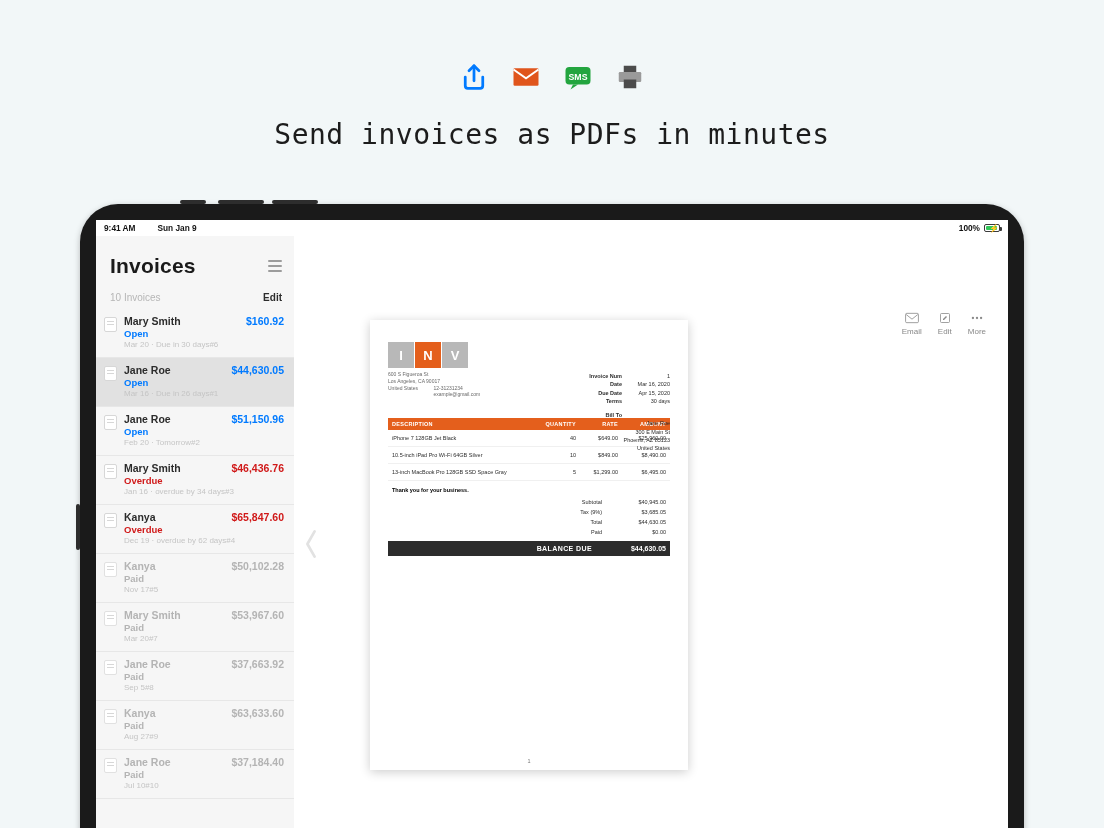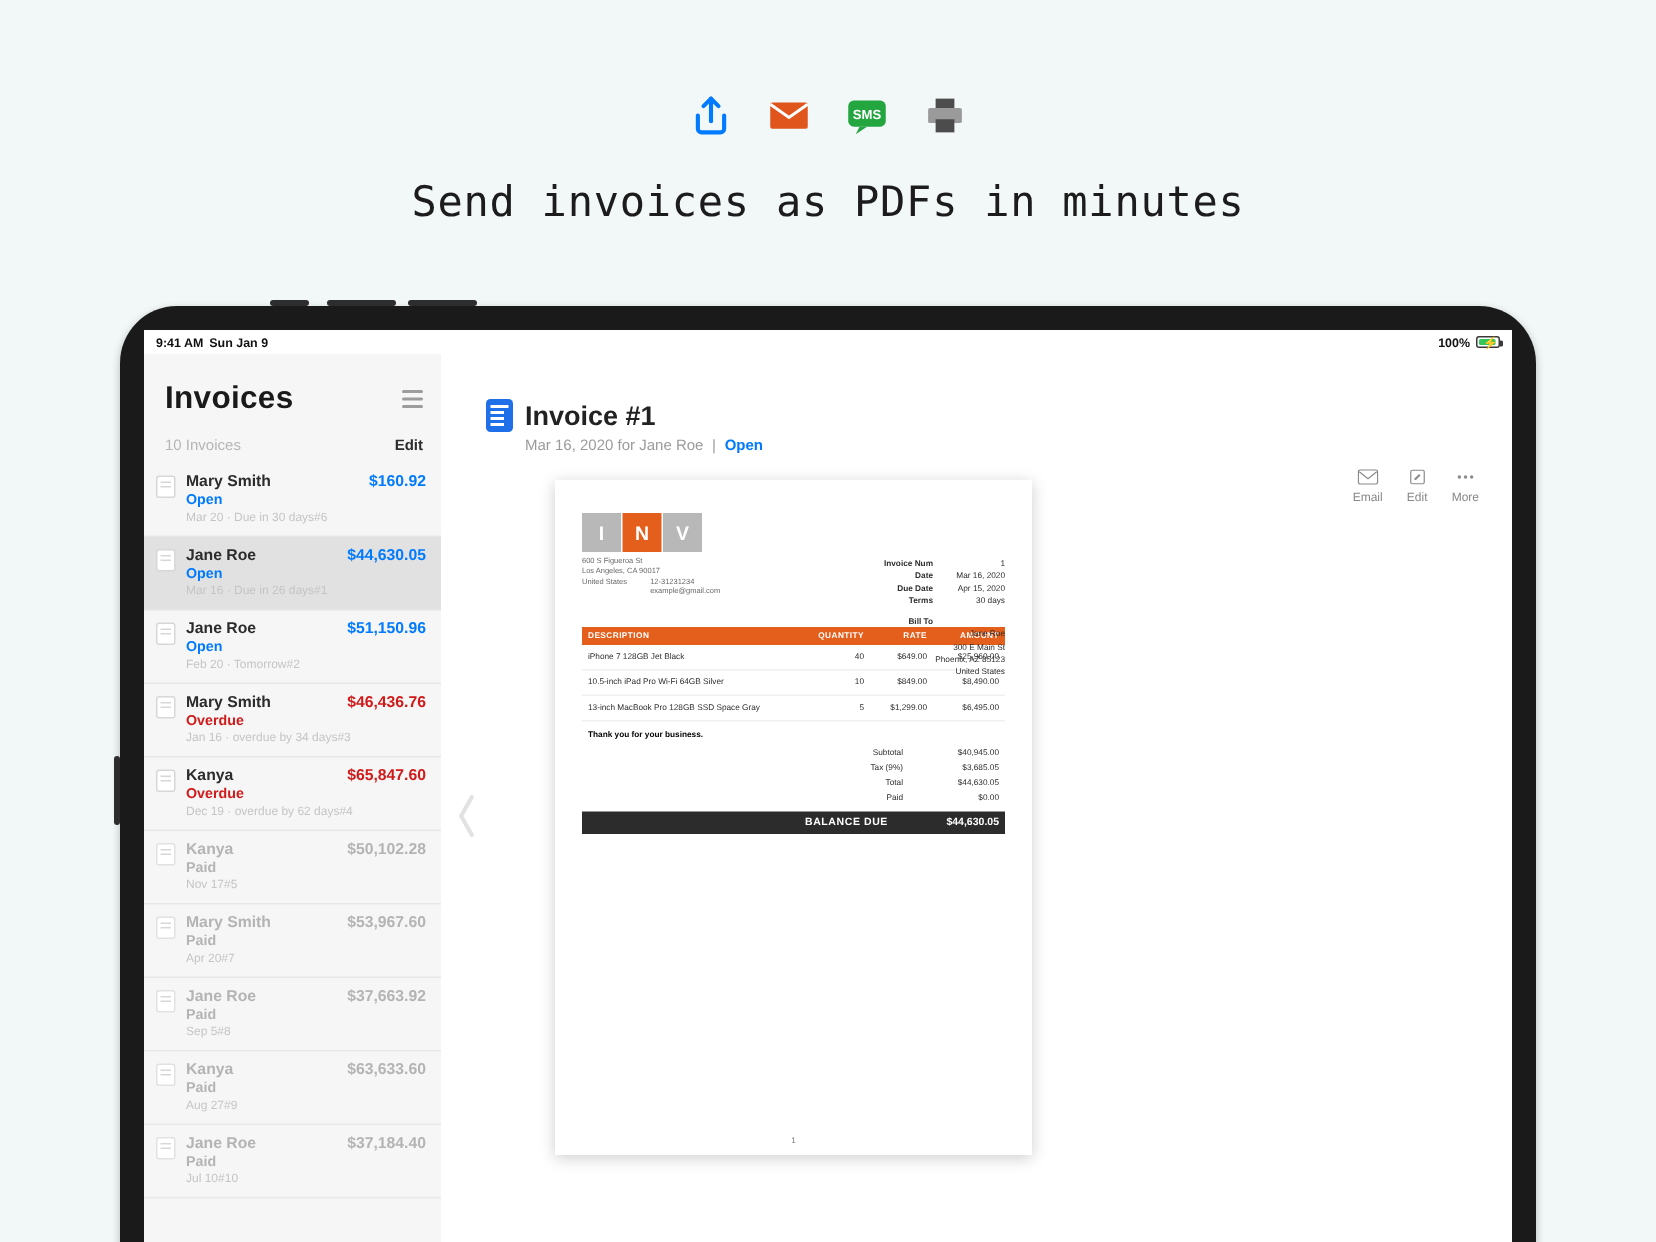--- a/index.html
+++ b/index.html
@@ -57,7 +57,7 @@
     font-size:8.3px;color:#111;display:flex;align-items:center;justify-content:space-between;
     padding:0 8px;
   }
-  .sb-left{display:flex;gap:4px;font-weight:600}
+  .sb-left{display:flex;gap:22px;font-weight:600}
   .sb-right{display:flex;align-items:center;gap:4px;font-weight:600}
   .battery{
     position:relative;width:16px;height:8px;border:1px solid #3a3a3a;border-radius:2px;

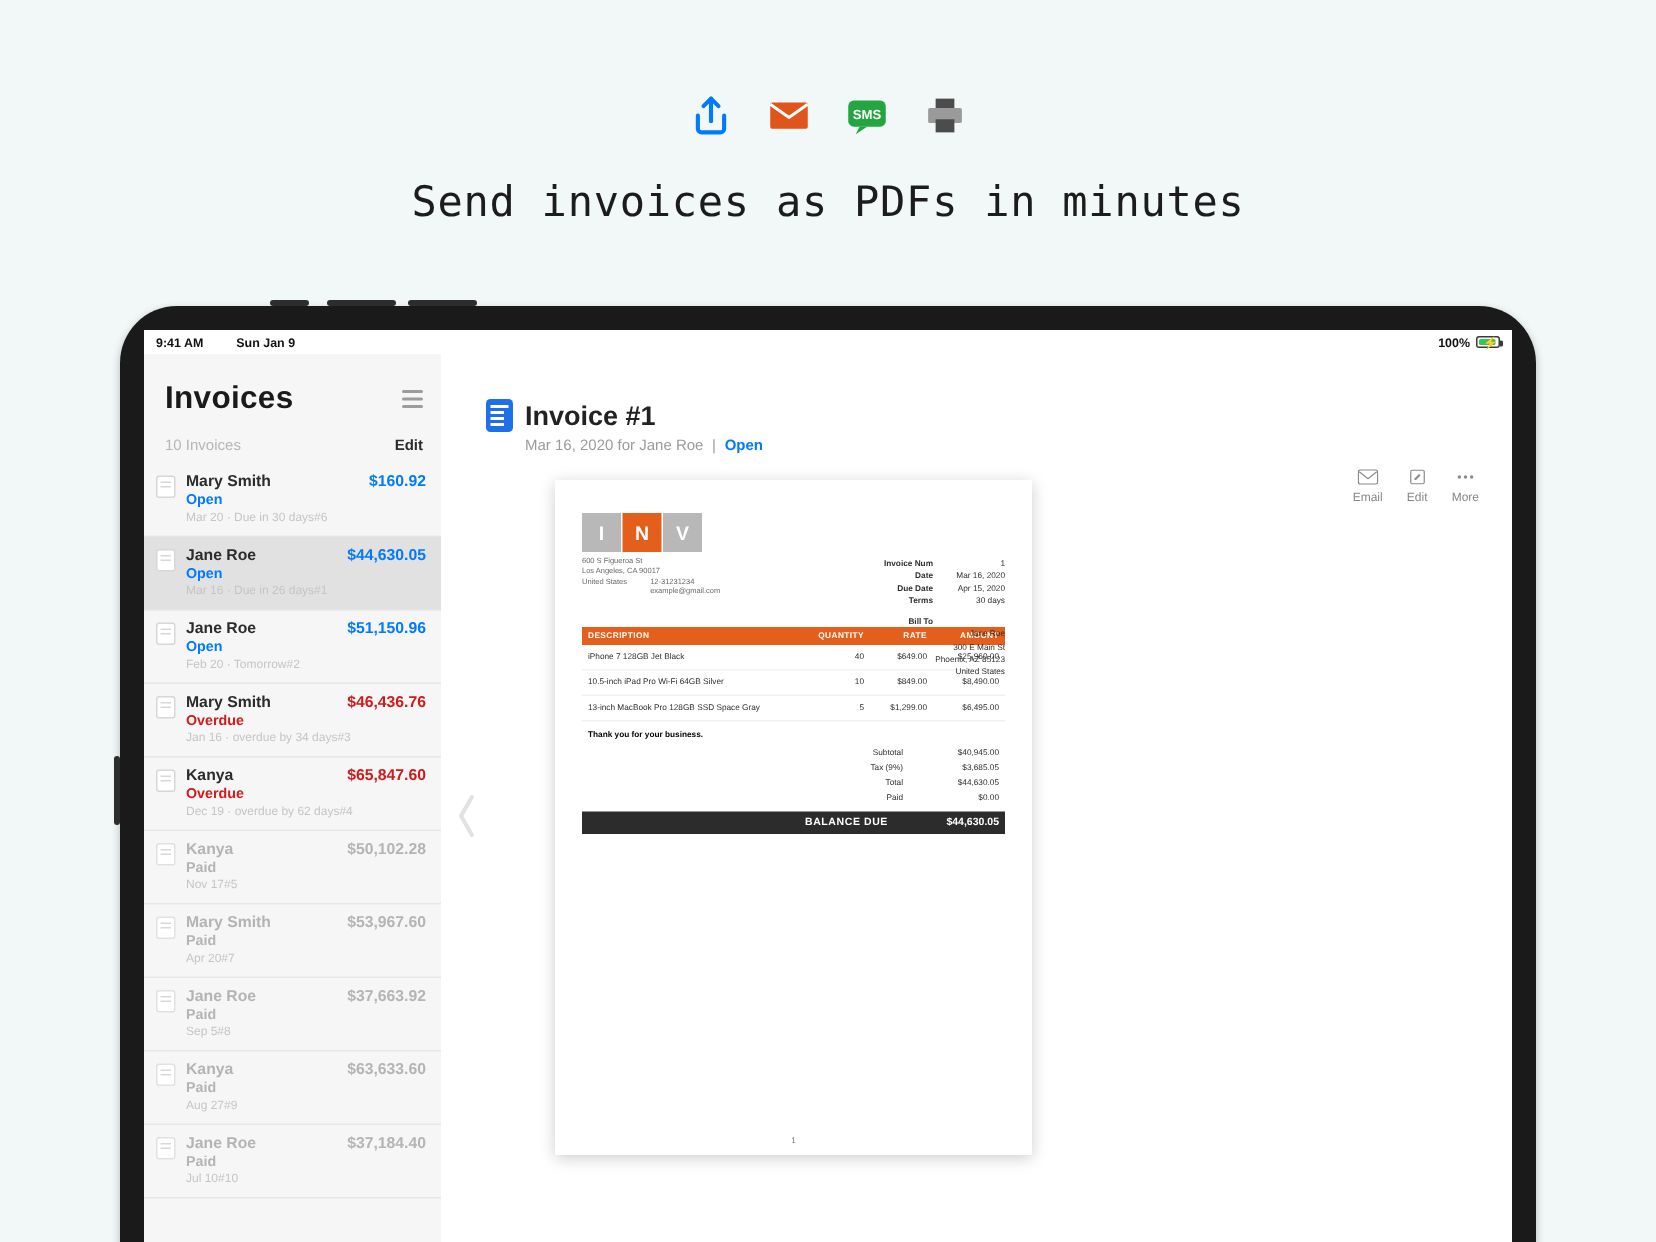--- a/index.html
+++ b/index.html
@@ -372,15 +372,6 @@
       </aside>
 
       <section class="detail">
-        <div class="dhdr">
-          <div class="dtitle">
-            <span class="doc-icon"></span>
-            <h2>Invoice #1</h2>
-          </div>
-          <div class="dmeta">
-            <span>Mar 16, 2020 for Jane Roe</span><span class="sep"> | </span><span class="open">Open</span>
-          </div>
-        </div>
 
         <div class="dactions">
           <div class="act">

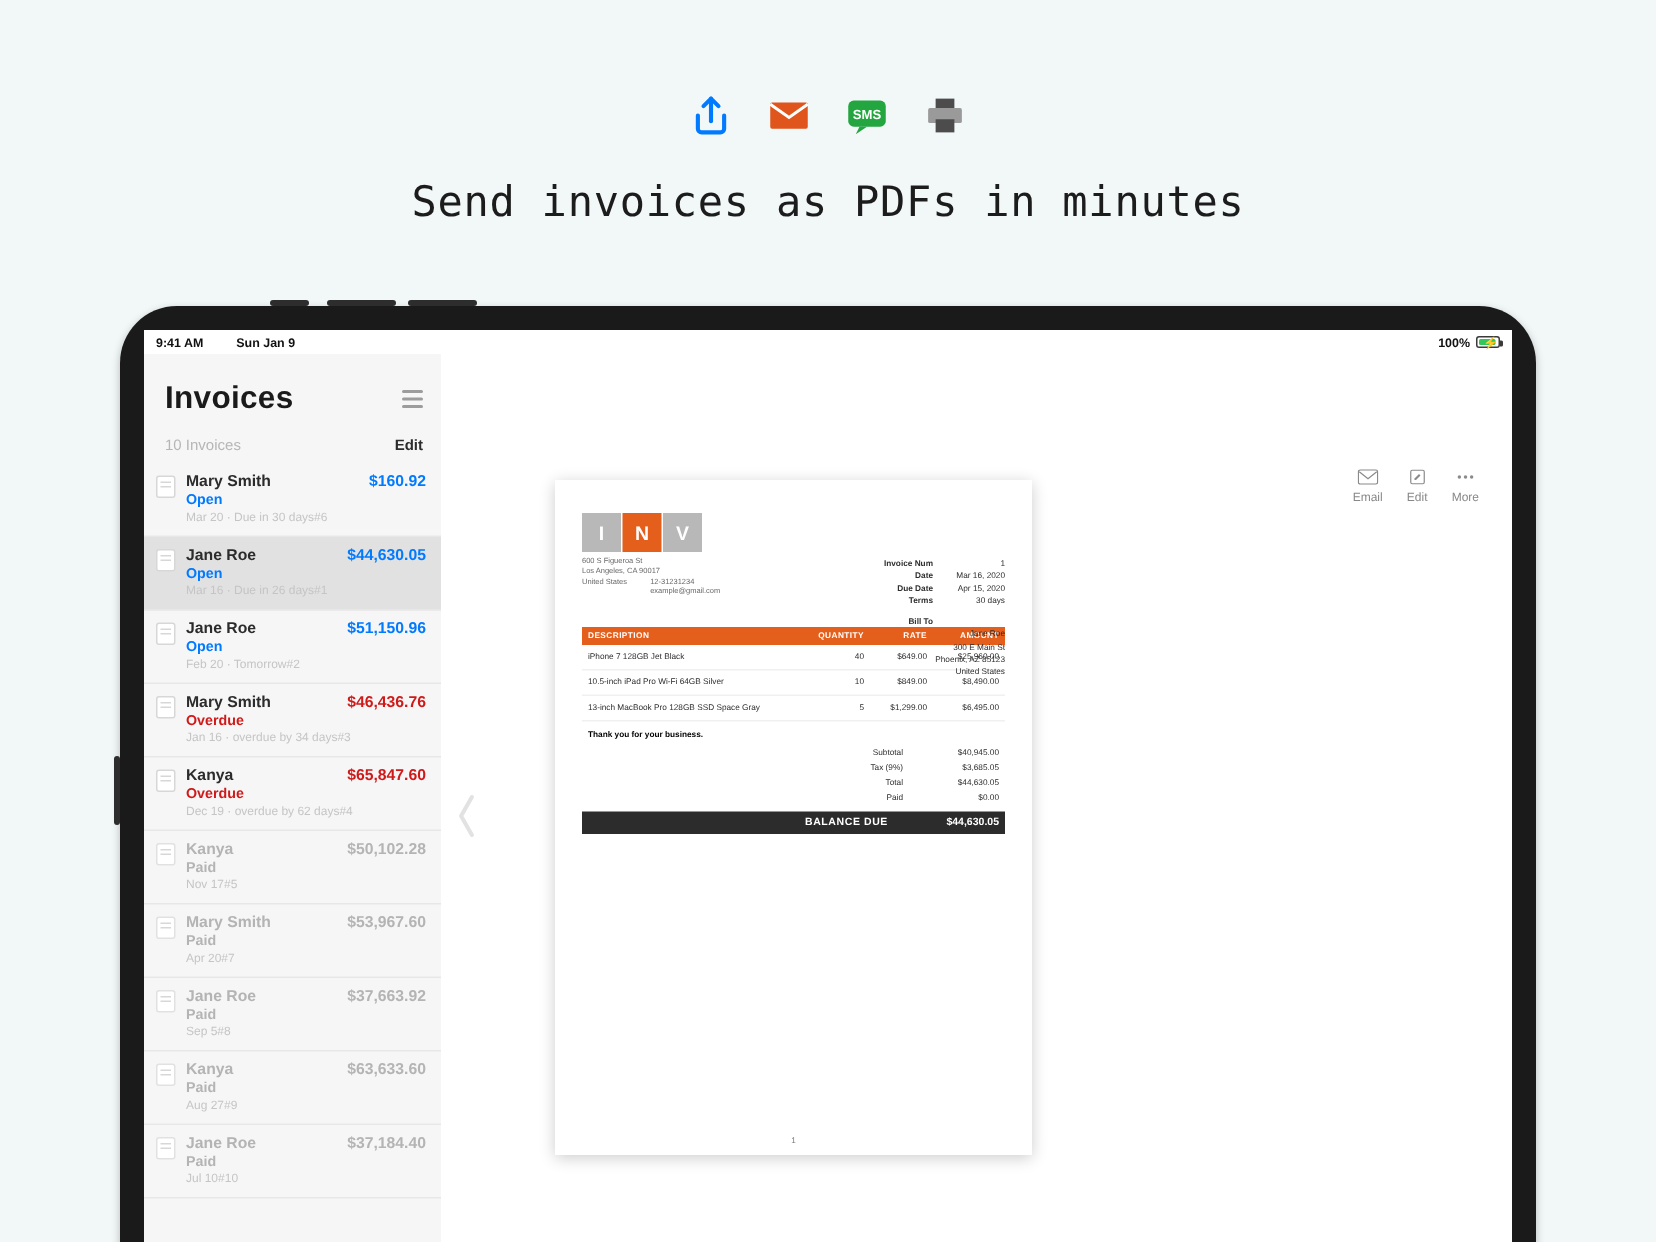--- a/index.html
+++ b/index.html
@@ -322,7 +322,7 @@
                 <span class="status paid">Paid</span>
               </div>
               <div class="line3">
-                <span class="due">Apr 20</span>
+                <span class="due">Mar 20</span>
                 <span class="num">#7</span>
               </div>
             </div>

